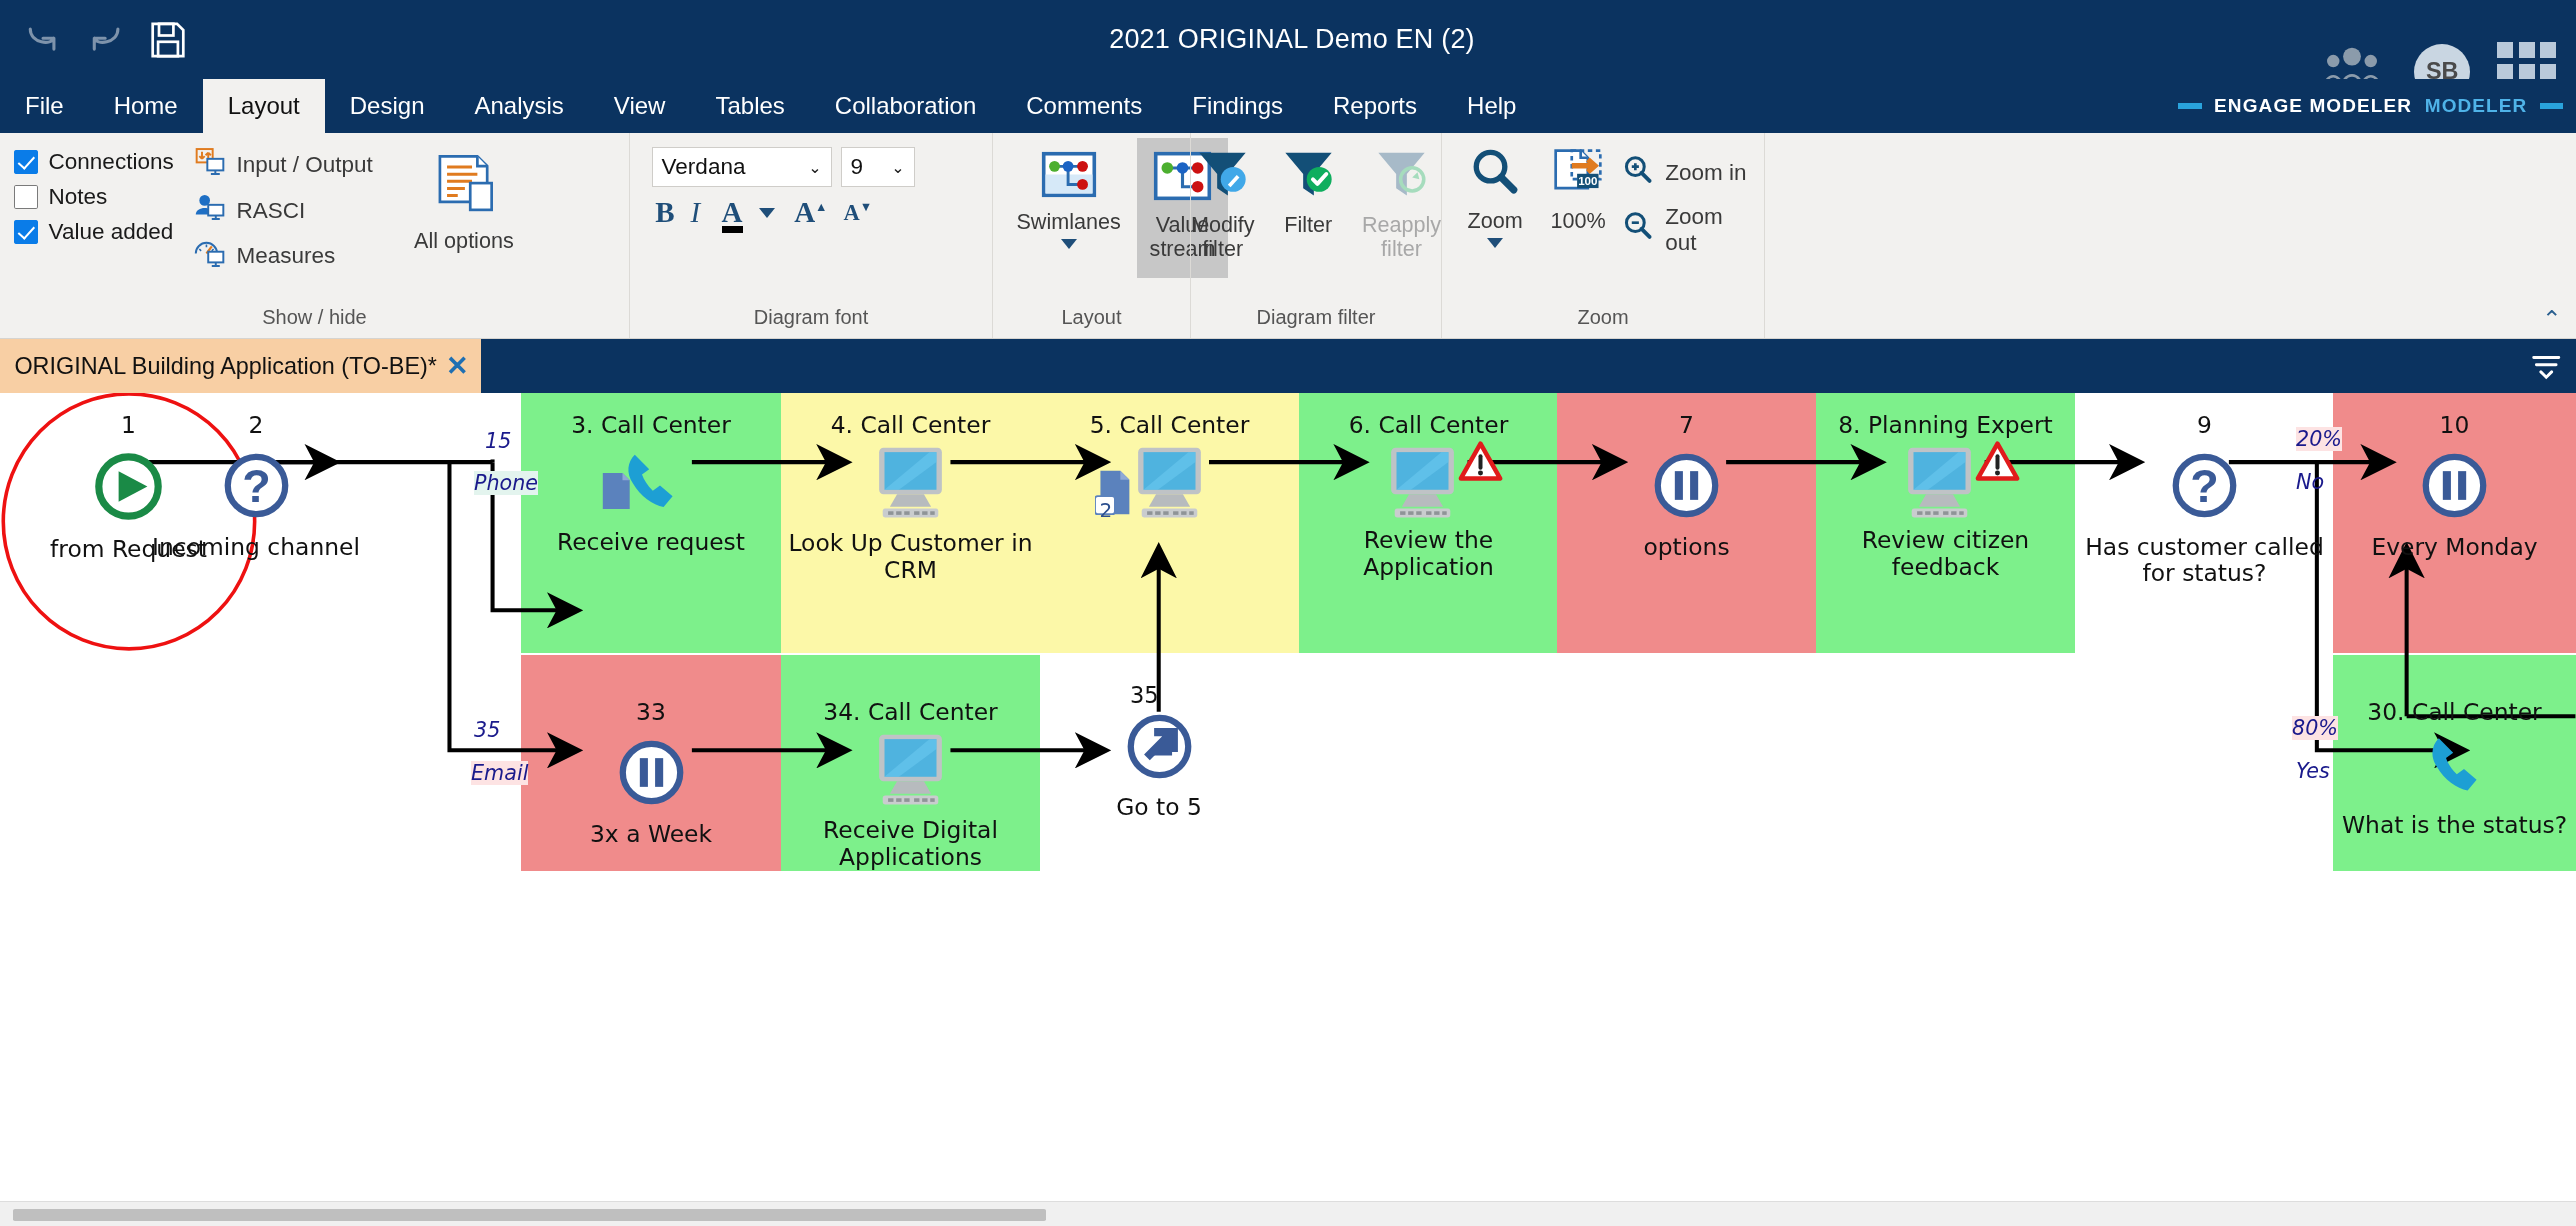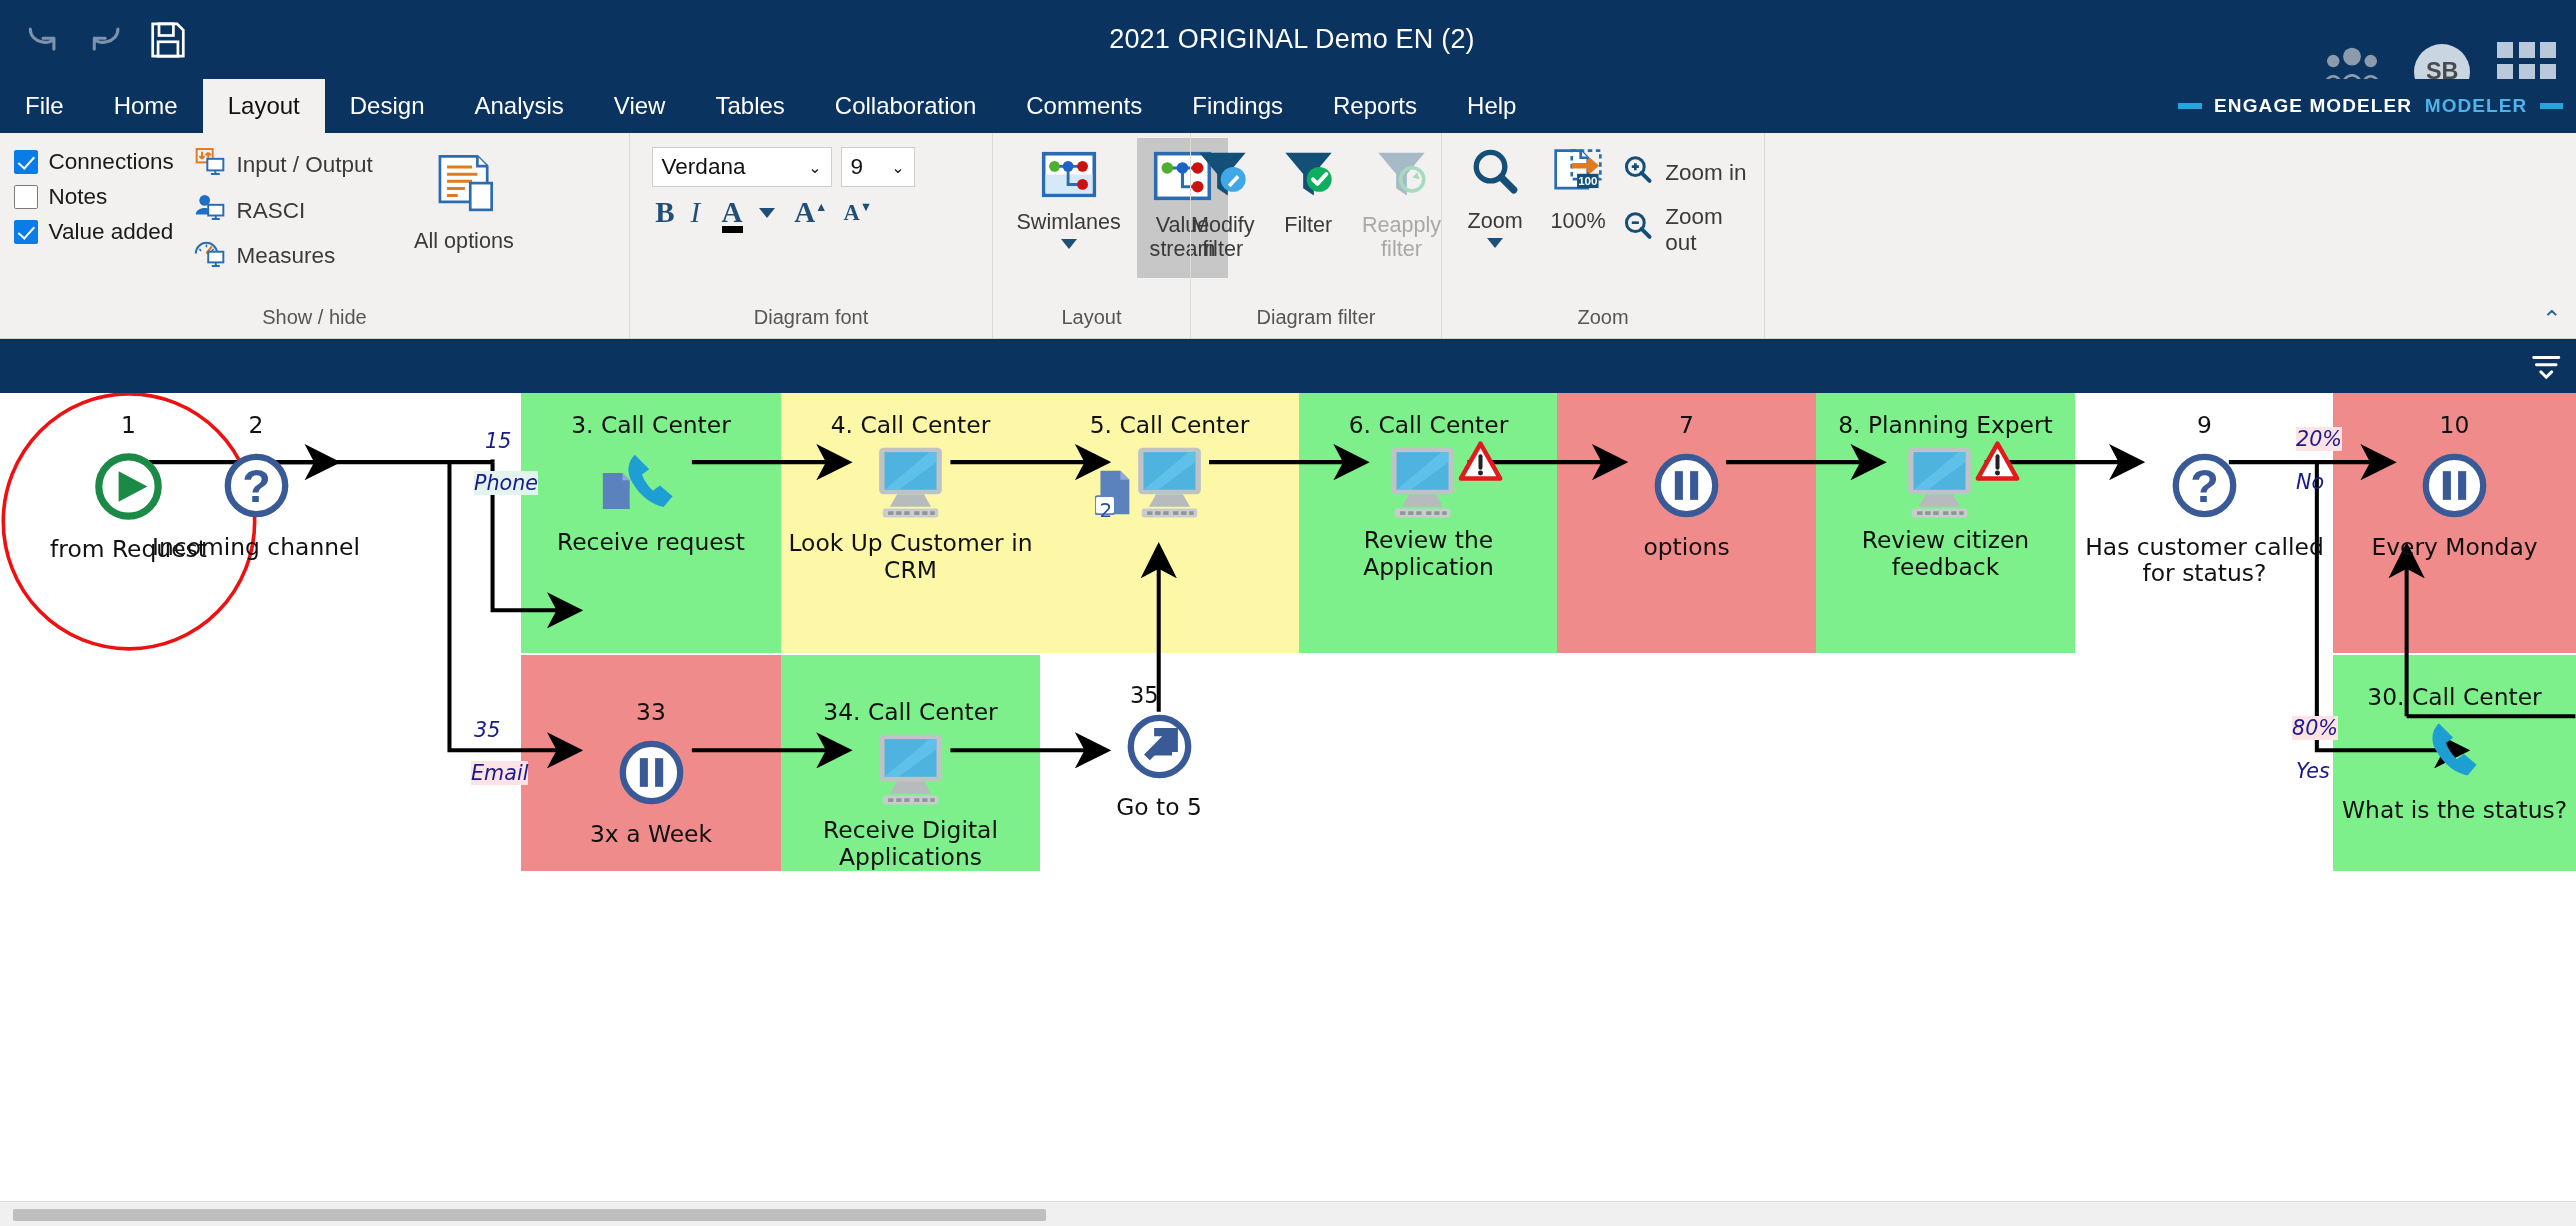--- a/index.html
+++ b/index.html
@@ -441,6 +441,10 @@
 </div>
 
 <div class="tabstrip">
+  <div class="doctab">
+    <span>ORIGINAL Building Application (TO-BE)*</span>
+    <span class="tabclose">✕</span>
+  </div>
   <div class="tabstrip-right">
     <svg width="30.5" height="27" viewBox="0 0 34 30">
       <path d="M3 5 H31 M6 13 H28 M11 21 L17 27 L23 21" fill="none" stroke="#ffffff" stroke-width="3.2" stroke-linecap="round"></path>

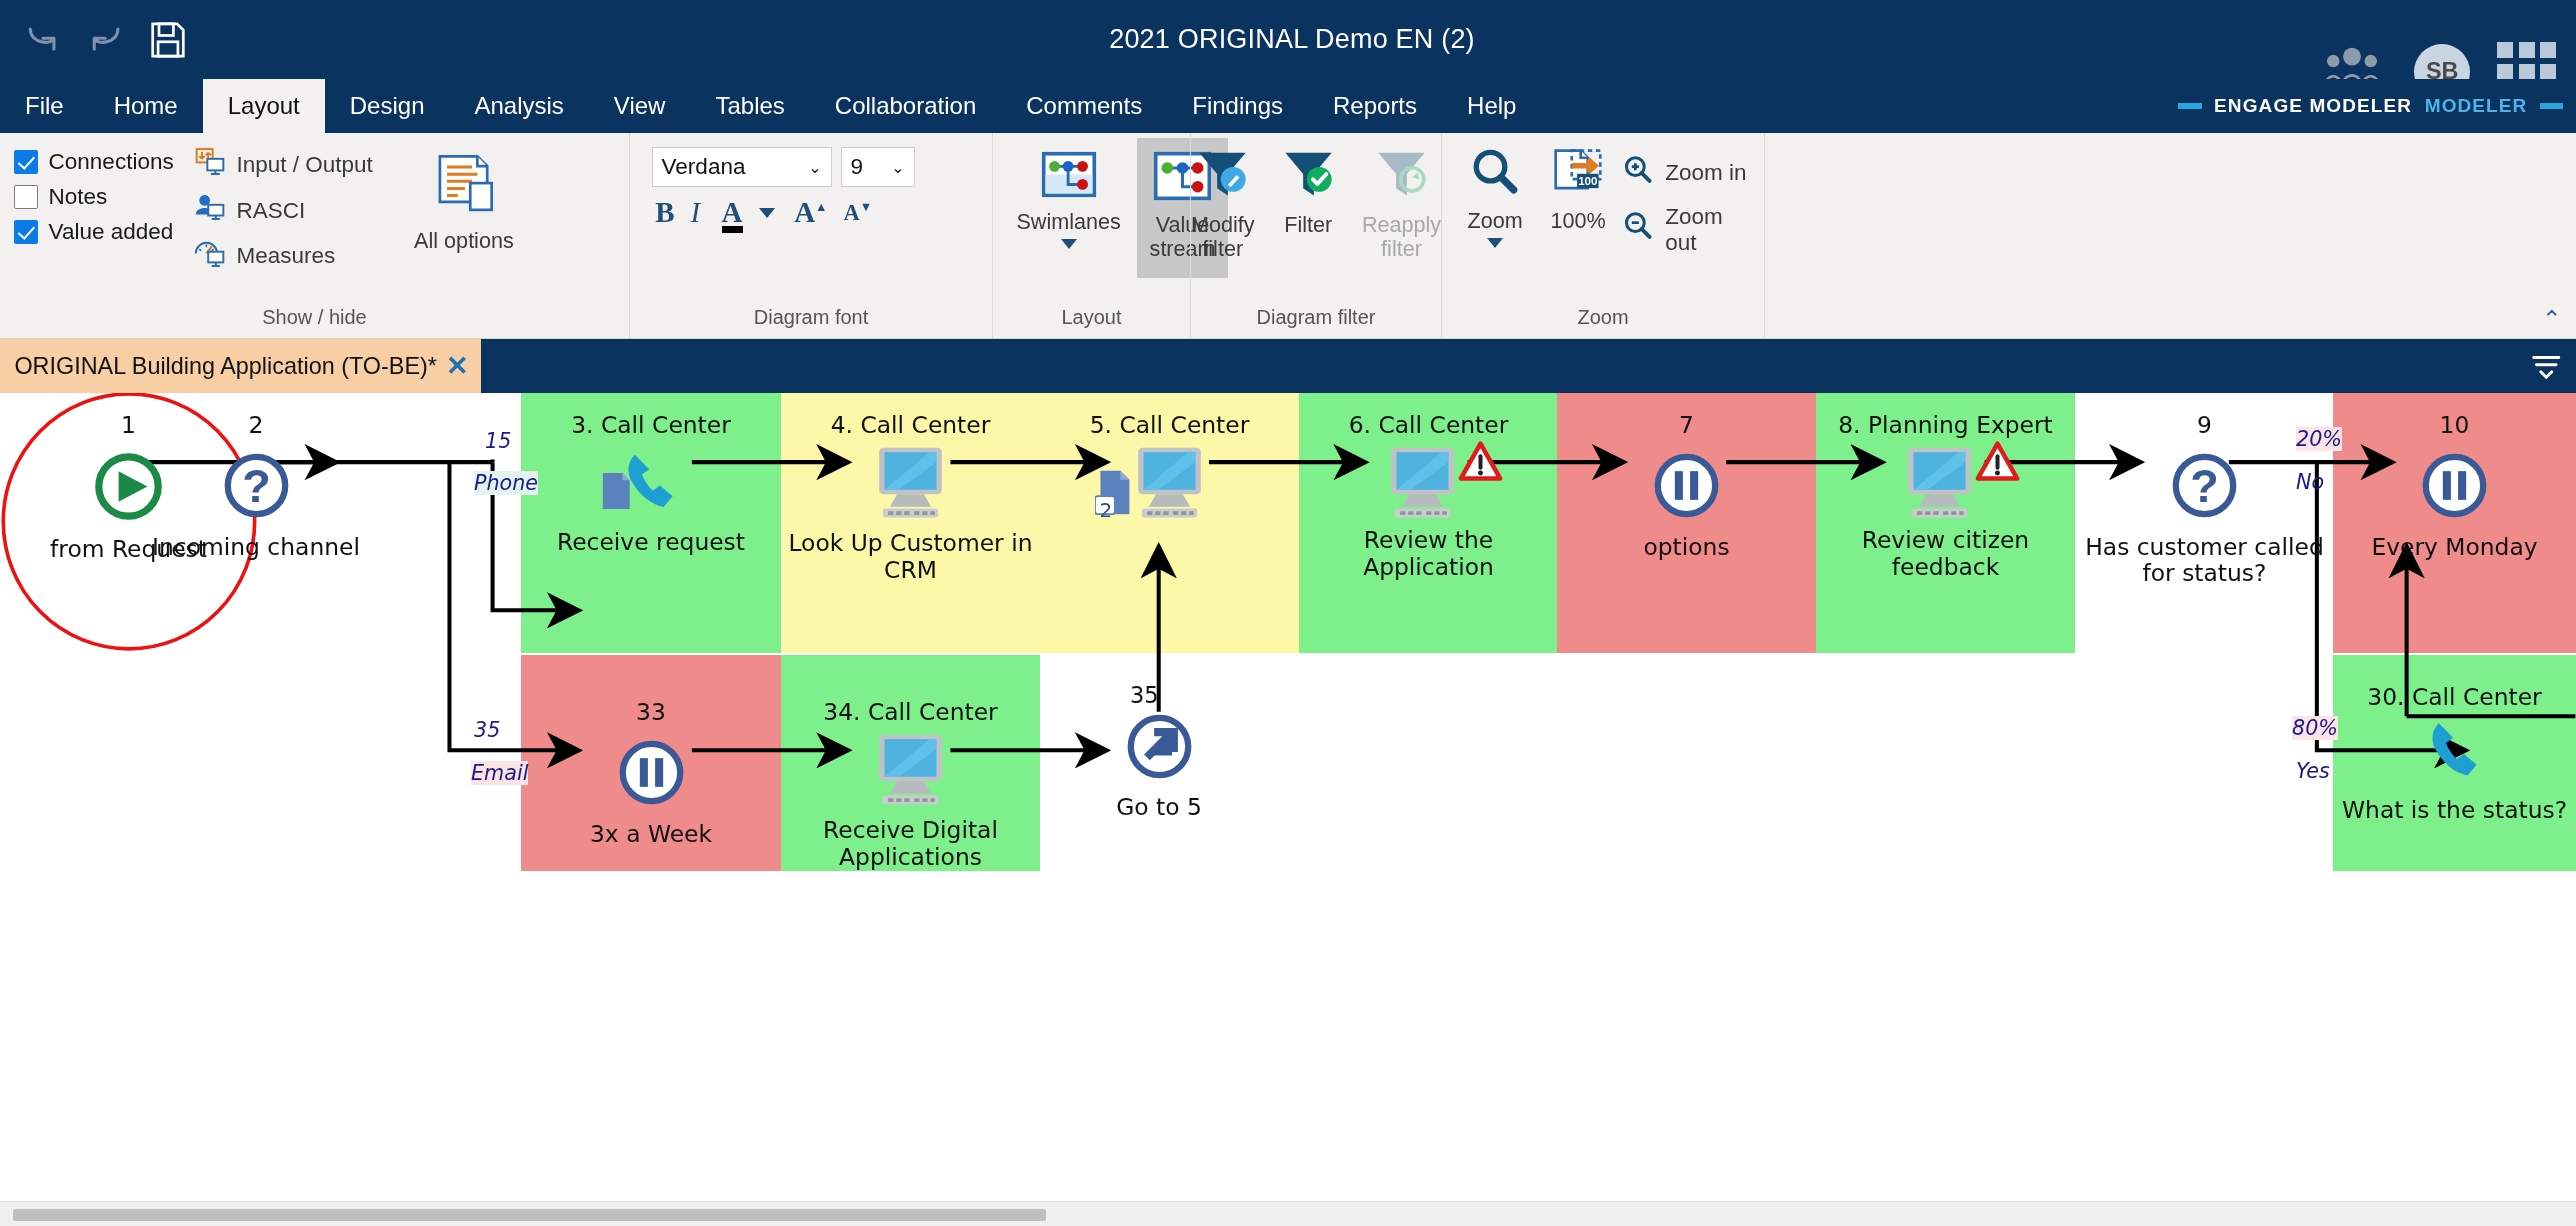--- a/index.html
+++ b/index.html
@@ -732,7 +732,7 @@
     <div class="cap">Go to 5</div>
   </div>
 
-  <div class="node" style="left:2333px;top:290px;width:243px">
+  <div class="node" style="left:2333px;top:305px;width:243px">
     <div class="num">30. Call Center</div>
     <div style="margin:5.4px auto 3.6px">
       <svg width="90" height="74" viewBox="0 0 100 82">

